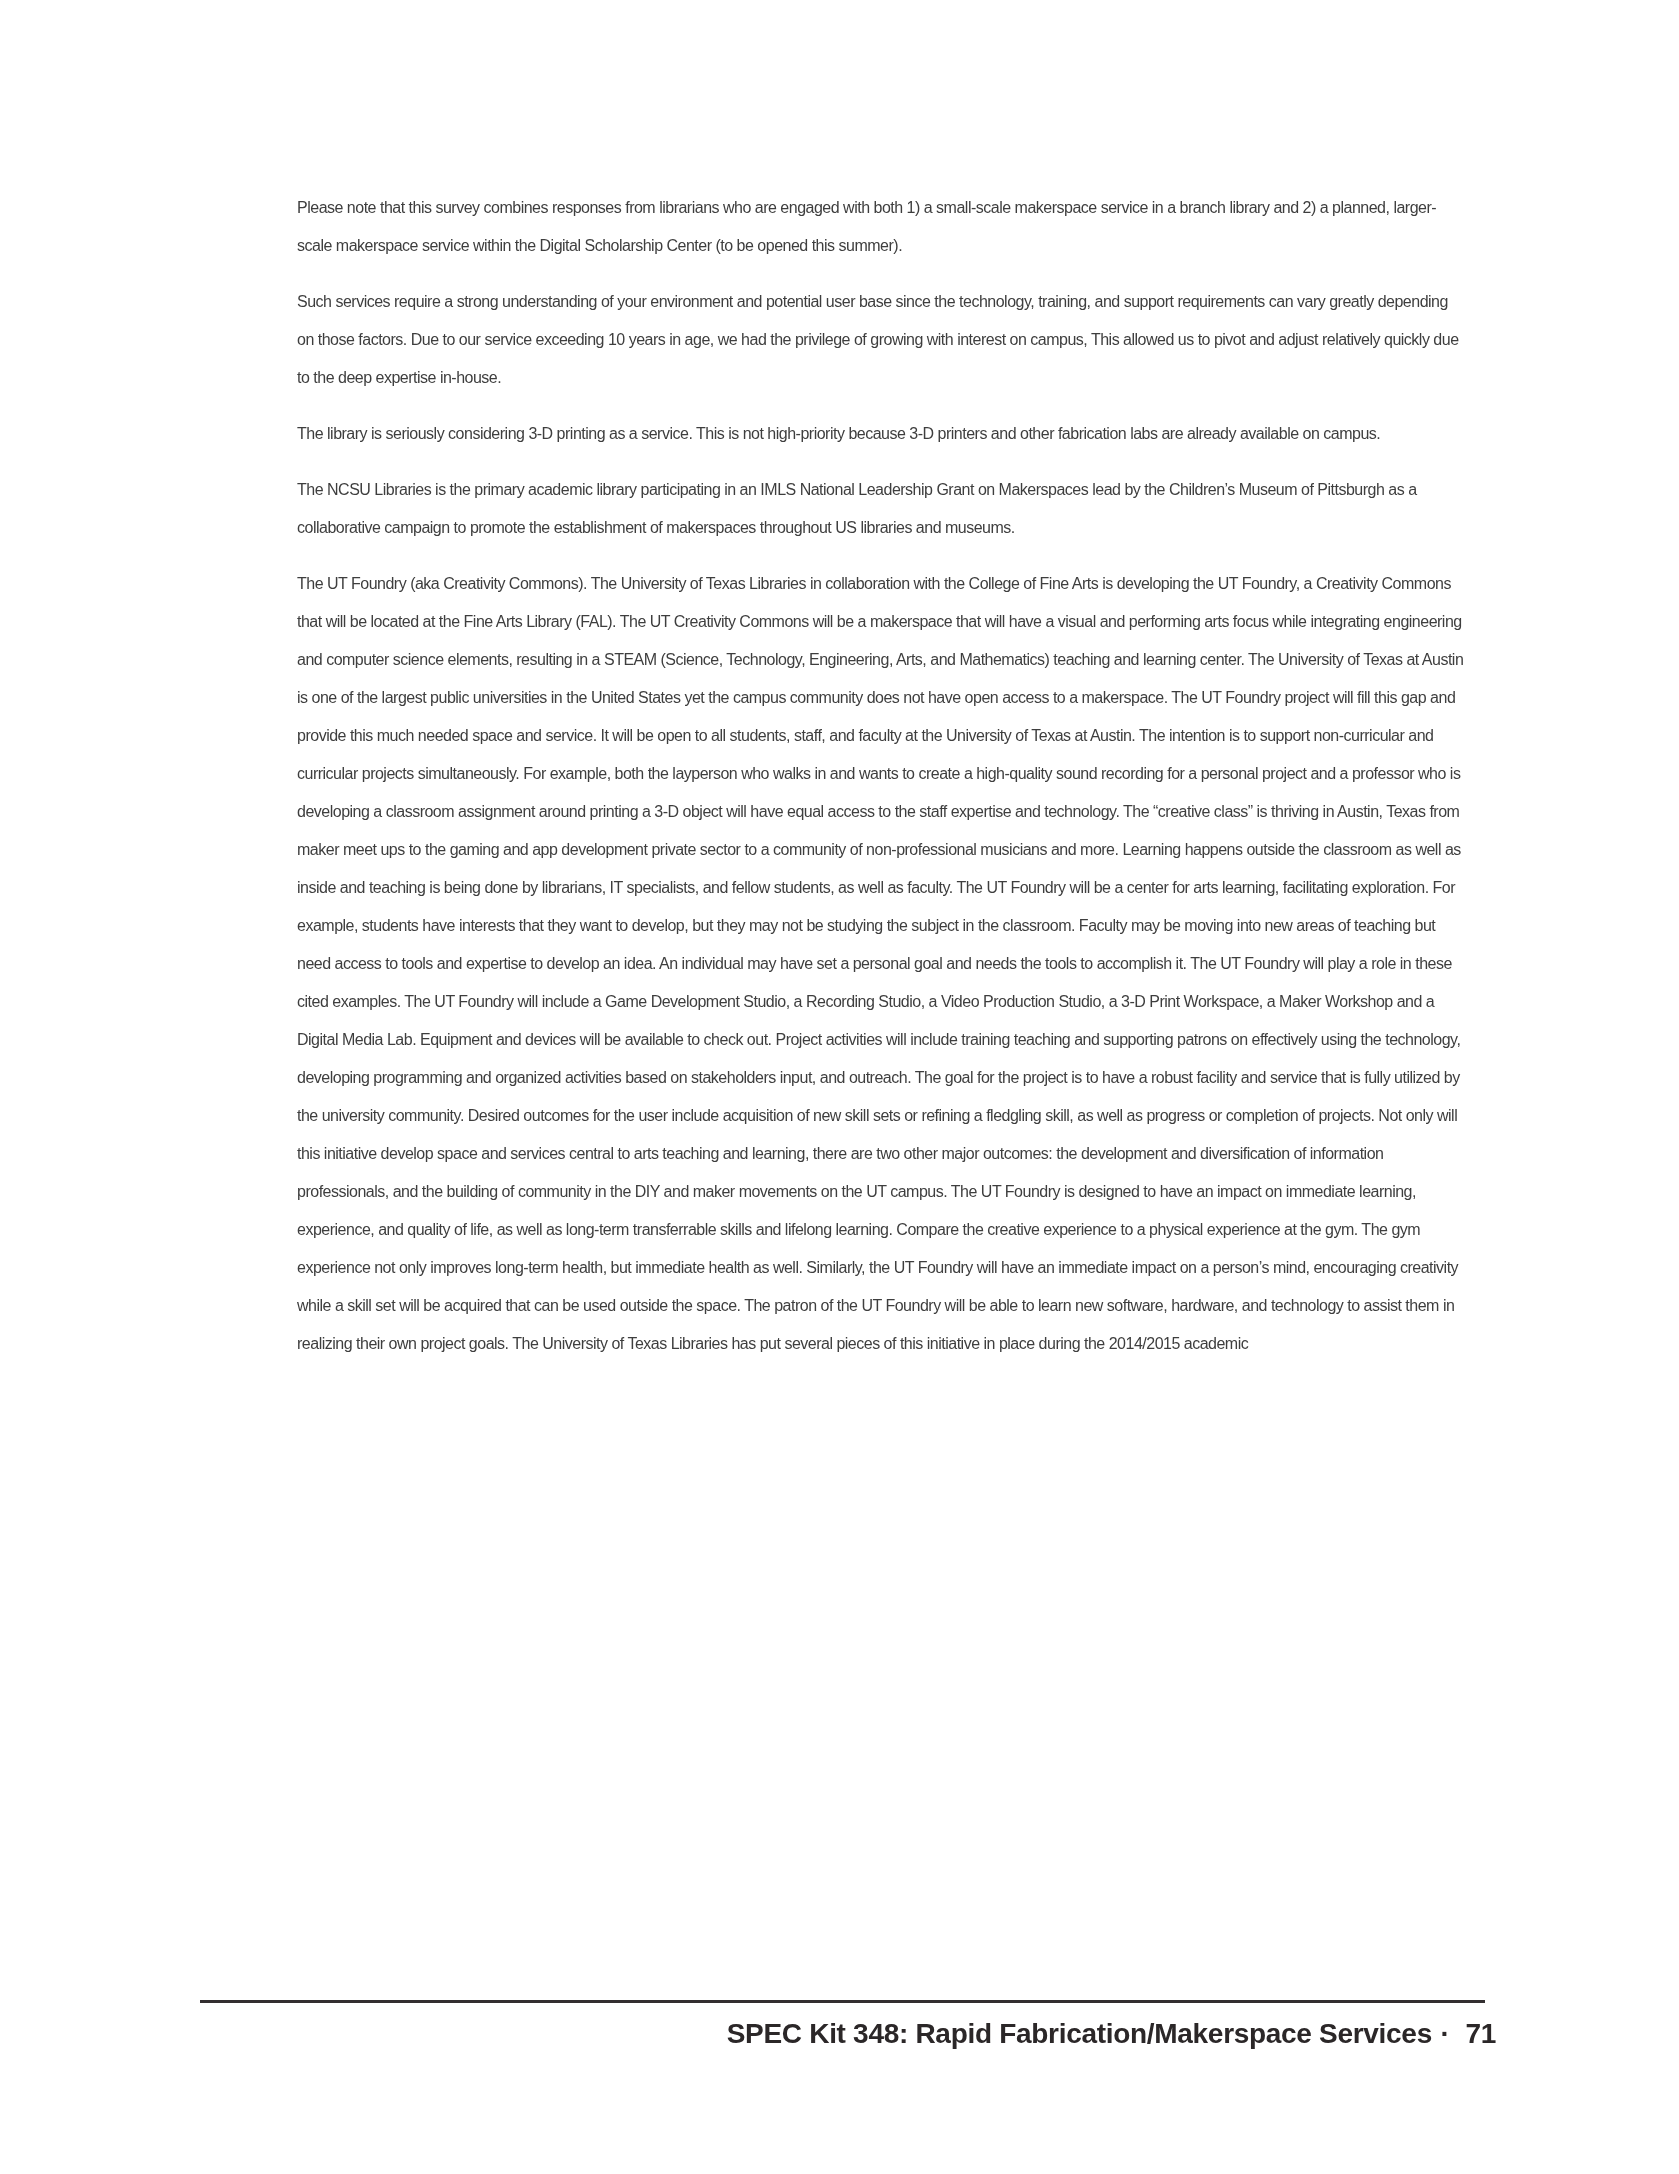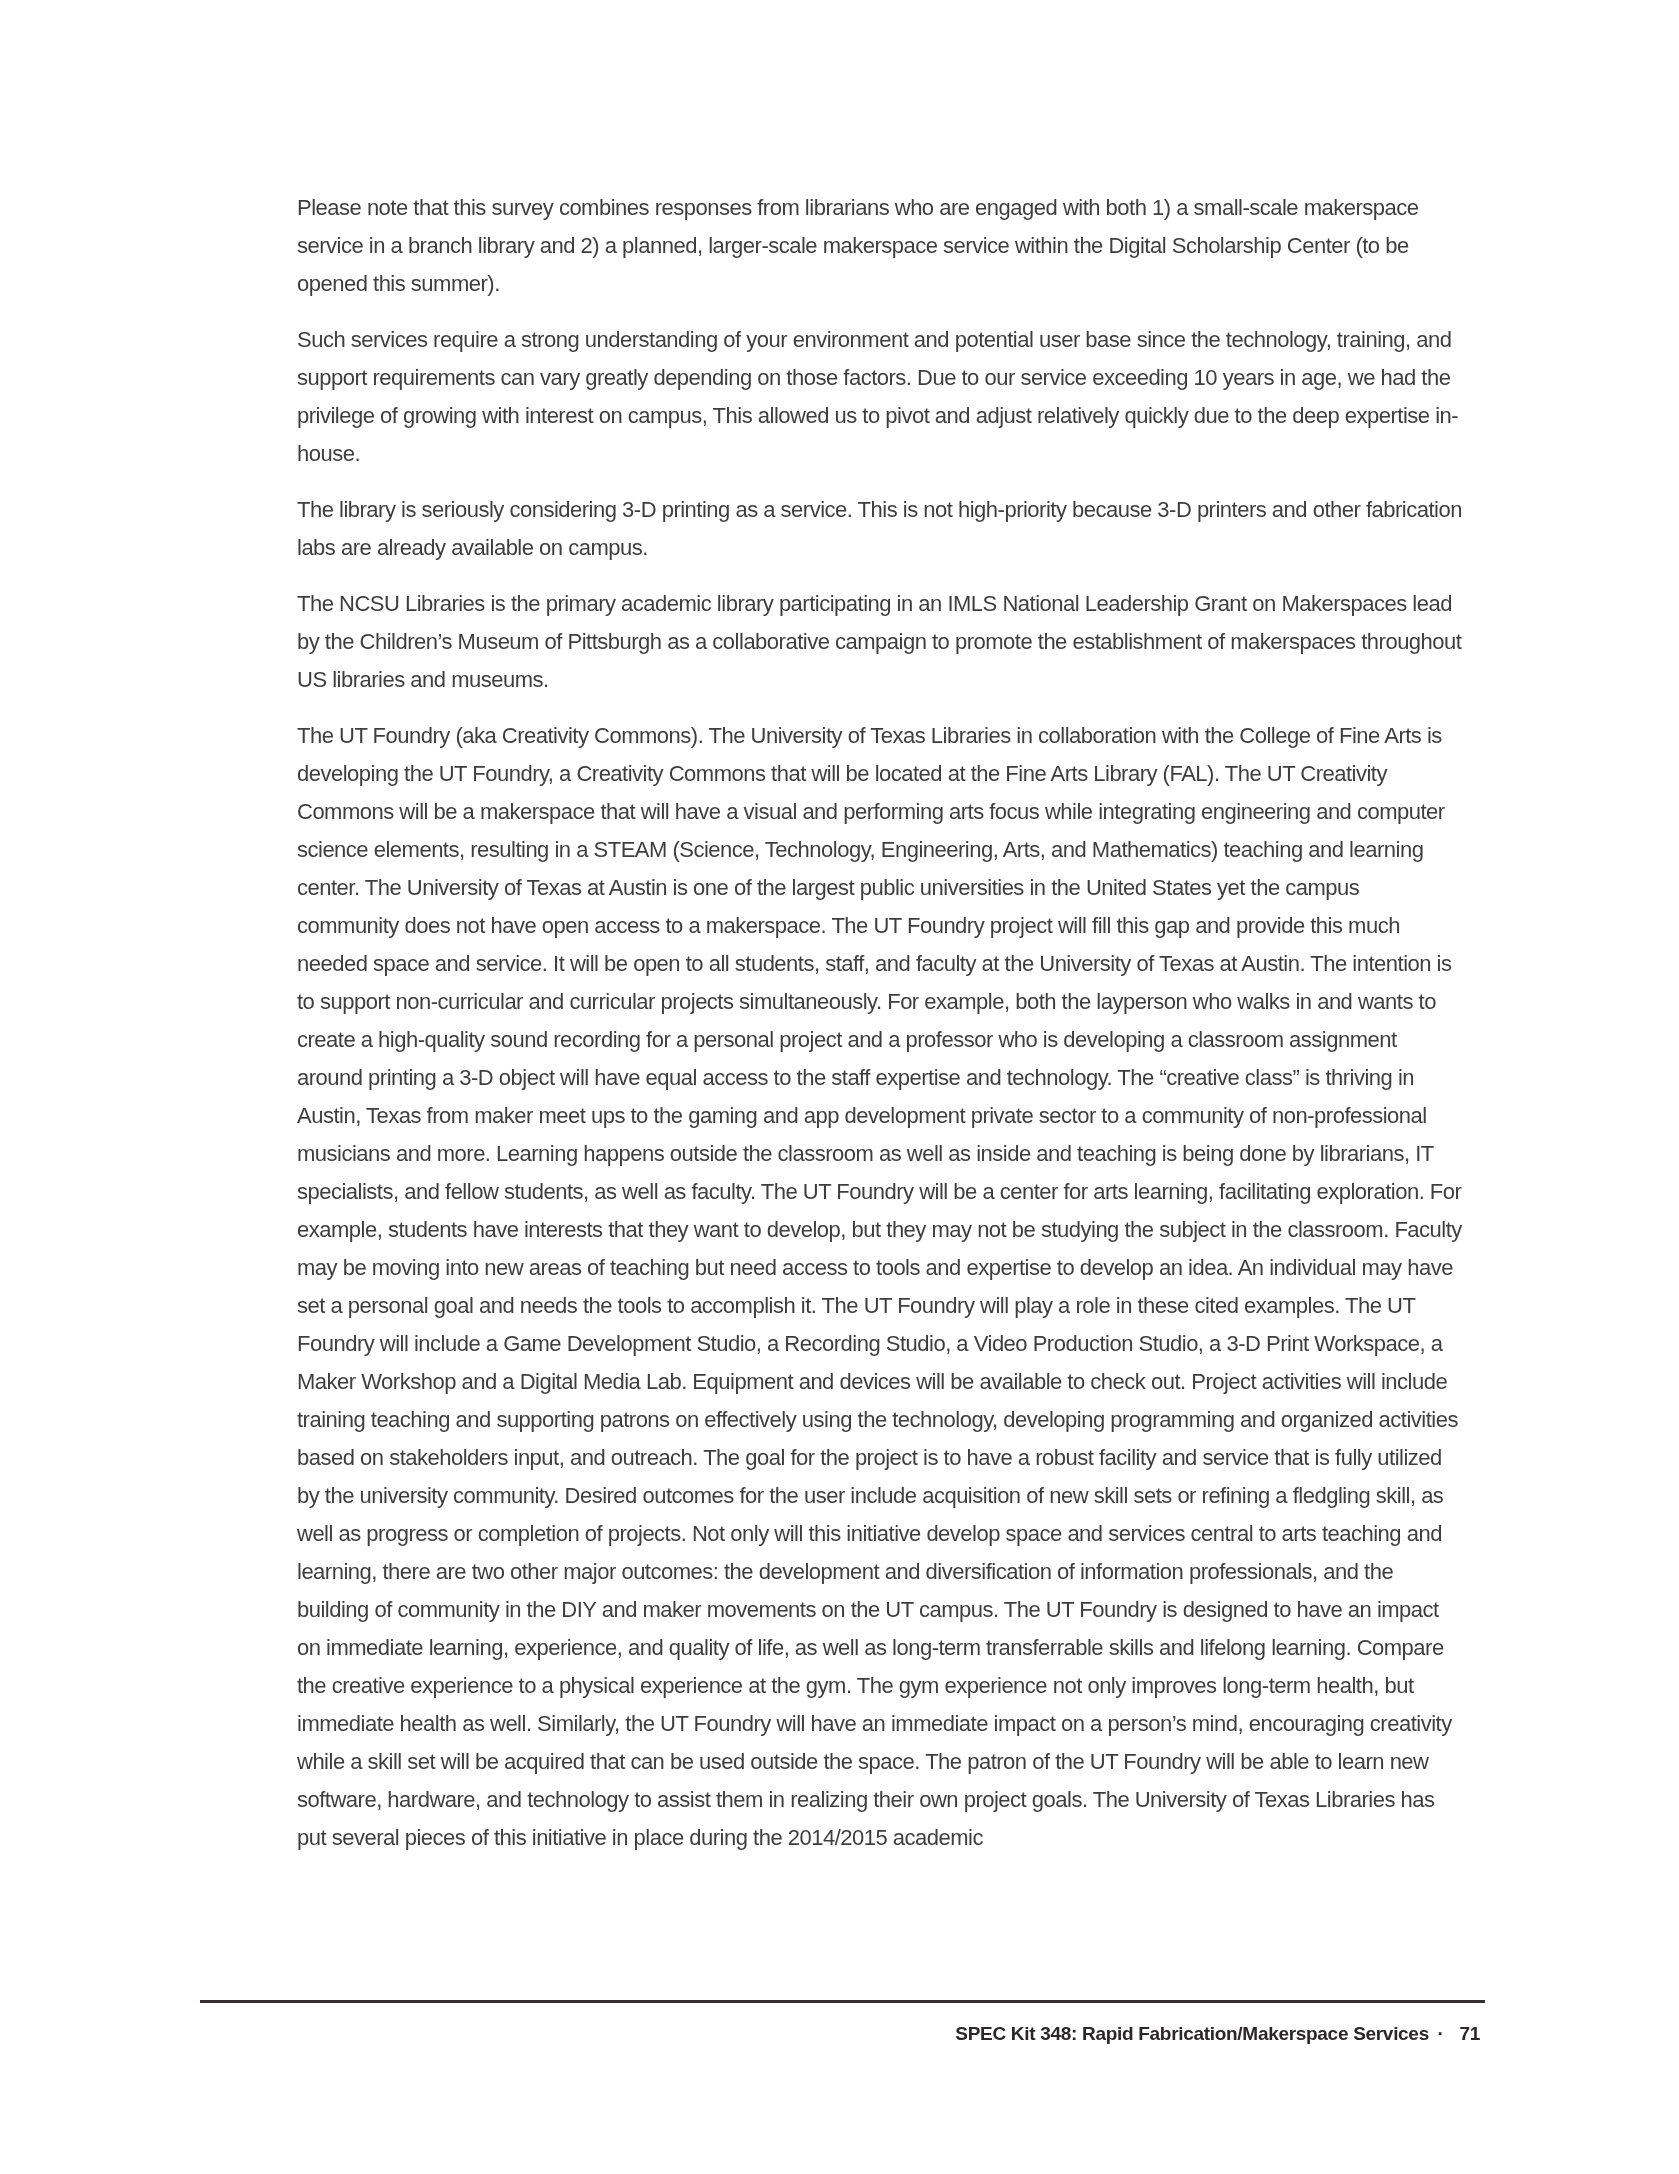--- a/index.html
+++ b/index.html
@@ -21,7 +21,7 @@
     top: 189px;
     width: 1168px;
     color: #3e3e3e;
-    font-size: 22px;
+    font-size: 16px;
     line-height: 38px;
     letter-spacing: -0.5px;
     font-weight: 400;

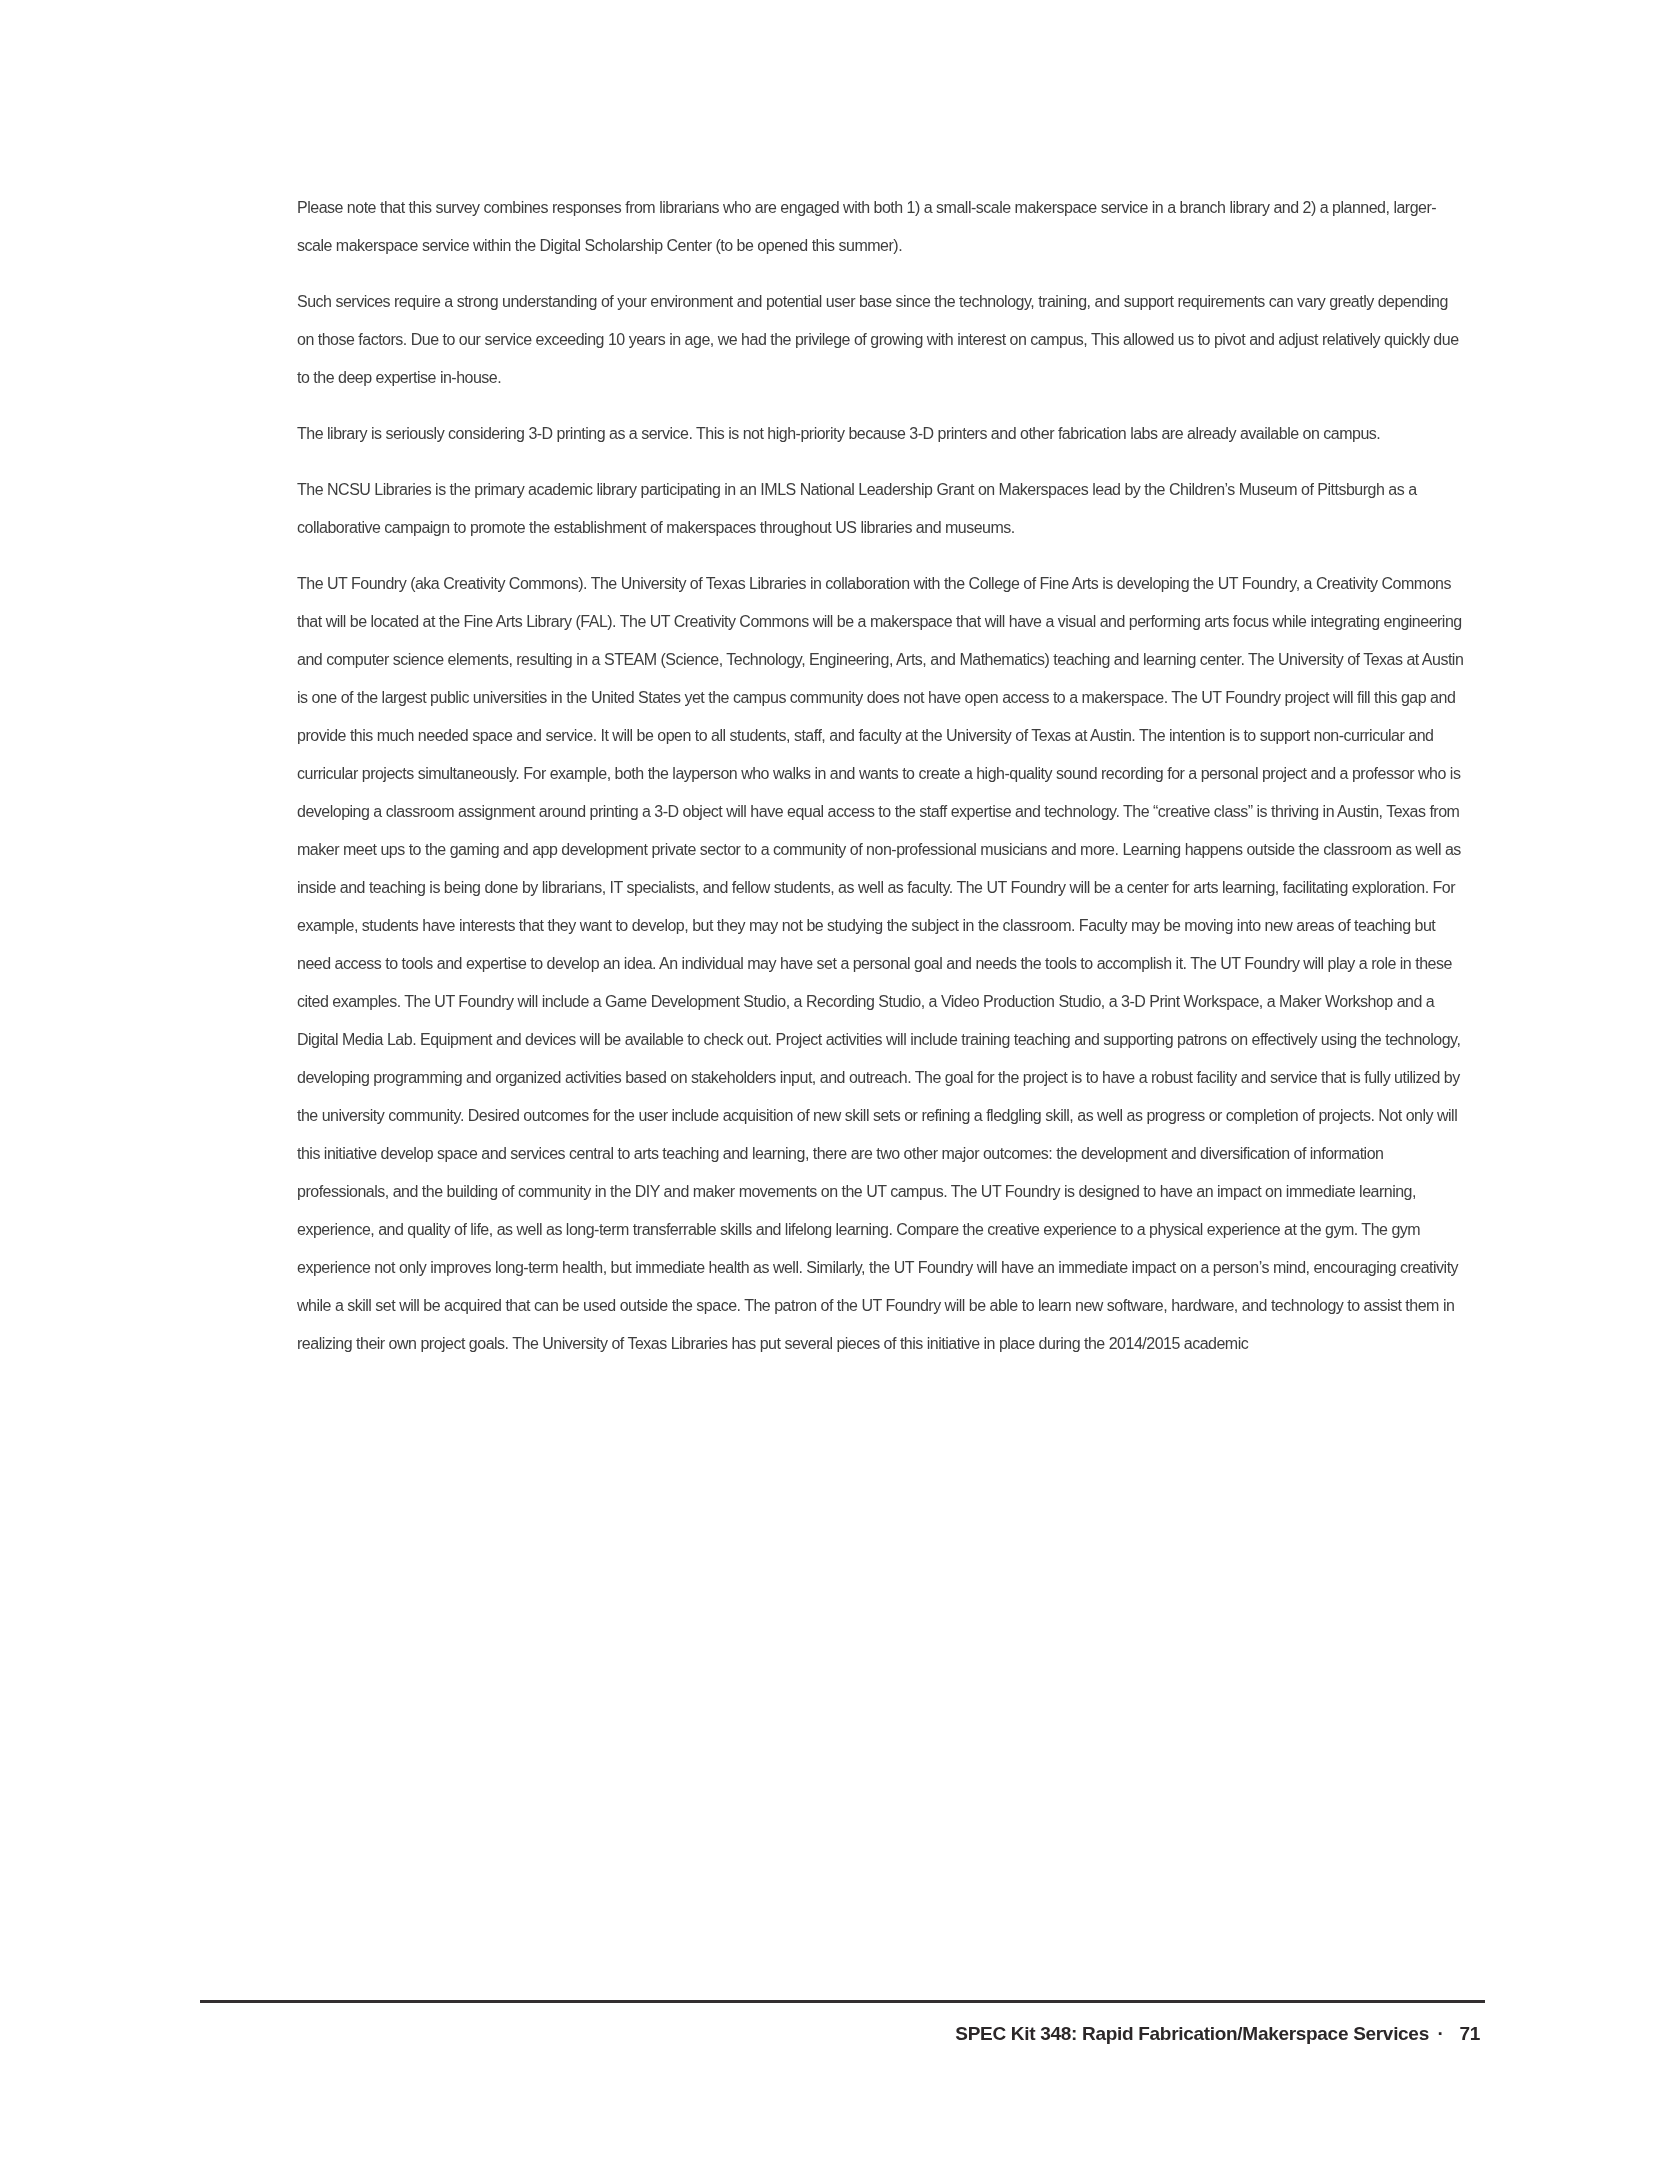--- a/index.html
+++ b/index.html
@@ -42,8 +42,8 @@
   .page-footer {
     position: absolute;
     top: 2016px;
-    right: 200px;
-    font-size: 19px;
+    right: 184px;
+    font-size: 28px;
     line-height: 36px;
     font-weight: 600;
     color: #2b2728;

